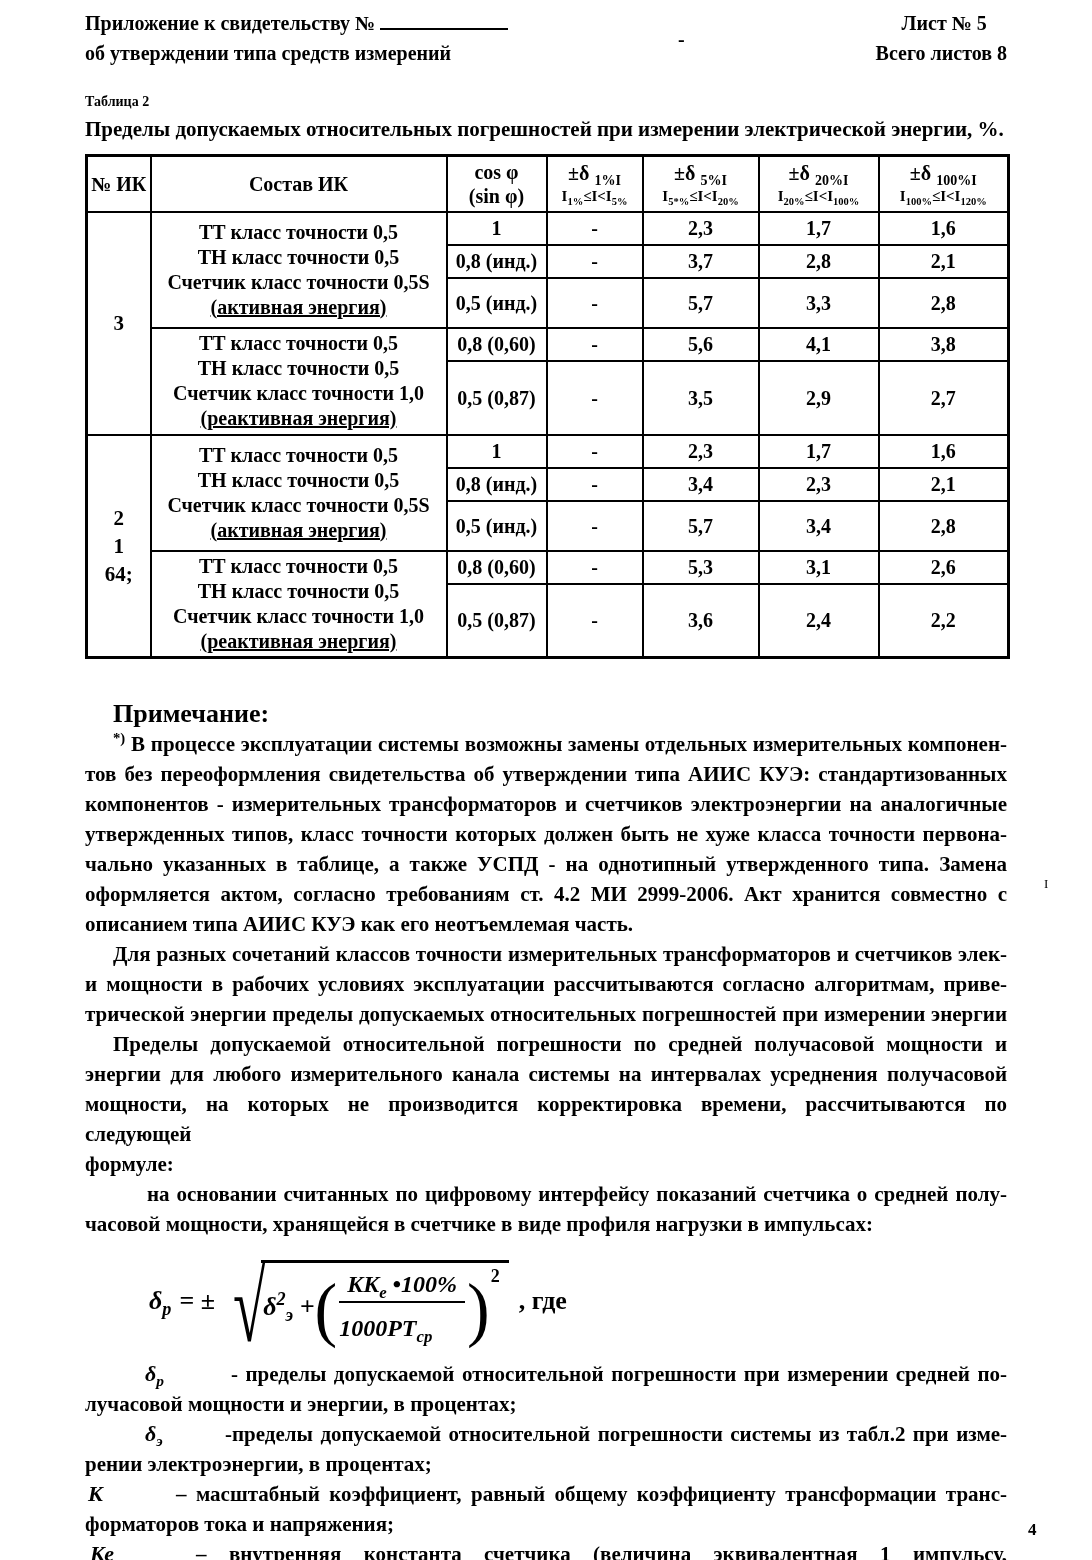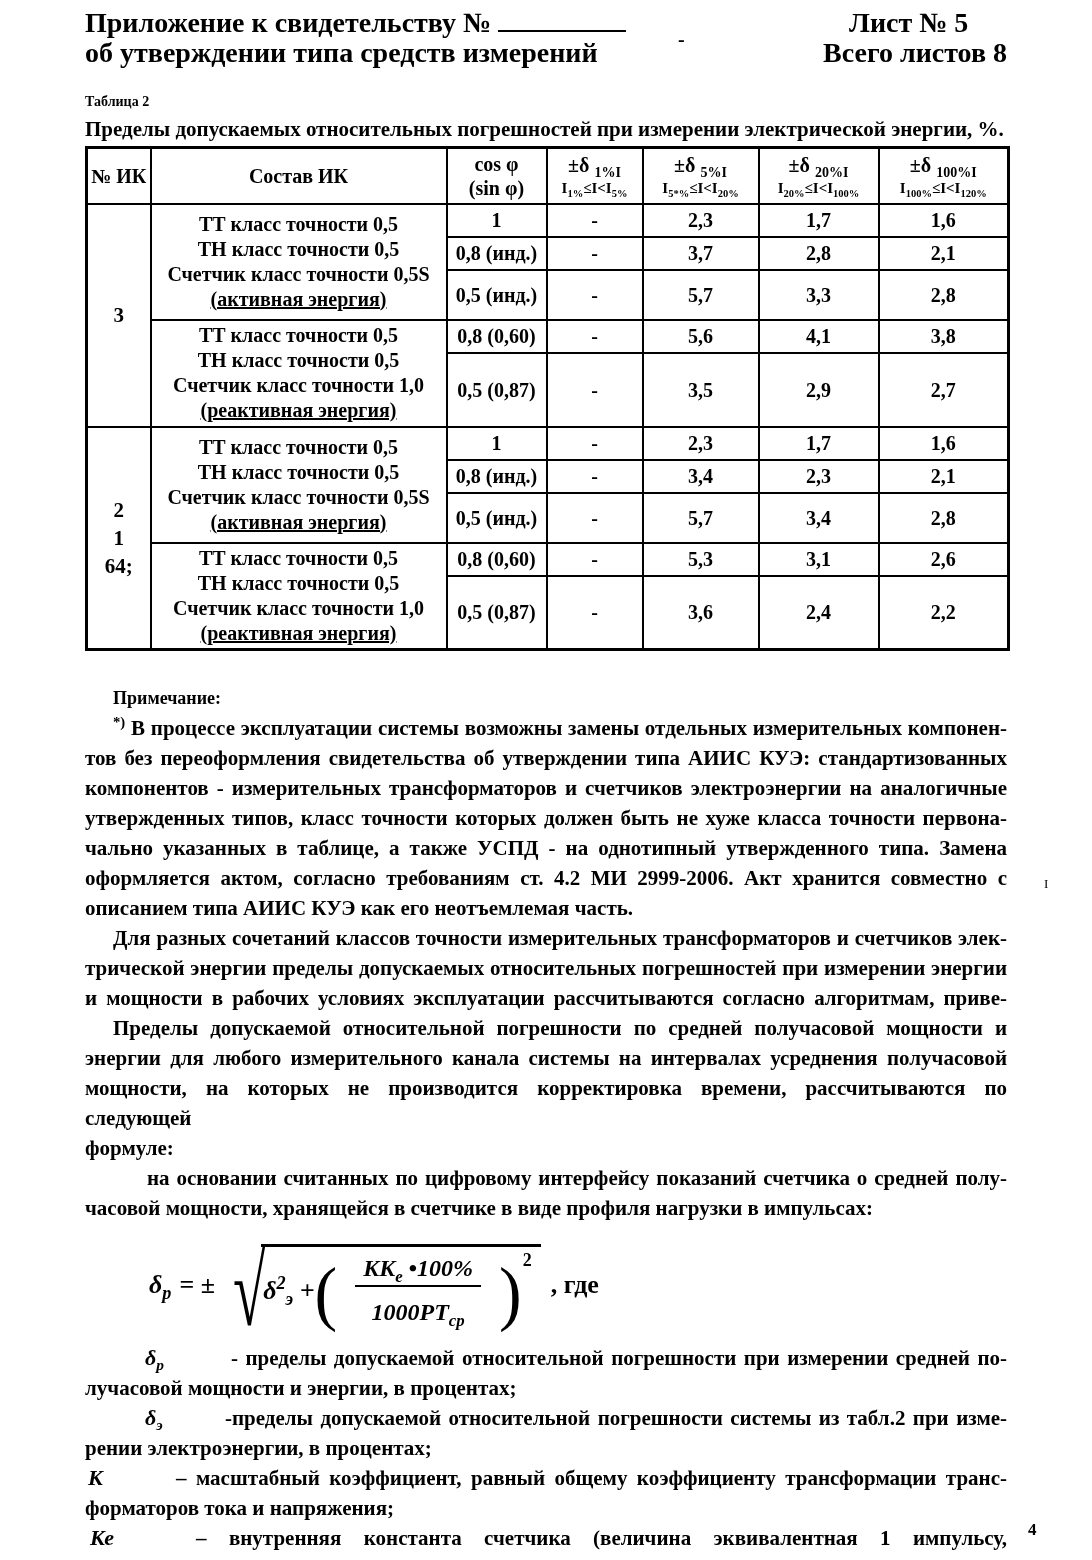--- a/index.html
+++ b/index.html
@@ -6,7 +6,7 @@
   body{font-family:"Liberation Serif", serif;color:#000;font-weight:bold;position:relative;}
   .content{margin:0 85px;width:922px;position:relative;}
   
-  .doc-header{display:flex;justify-content:space-between;padding-top:8px;font-size:28px;line-height:30px;}
+  .doc-header{display:flex;justify-content:space-between;padding-top:8px;font-size:20px;line-height:30px;}
   .blank-line{display:inline-block;width:128px;border-bottom:2px solid #000;height:18px;vertical-align:baseline;}
   .hdr-right{padding-top:0;}
   .hdr-right .sheet{padding-left:26px;}

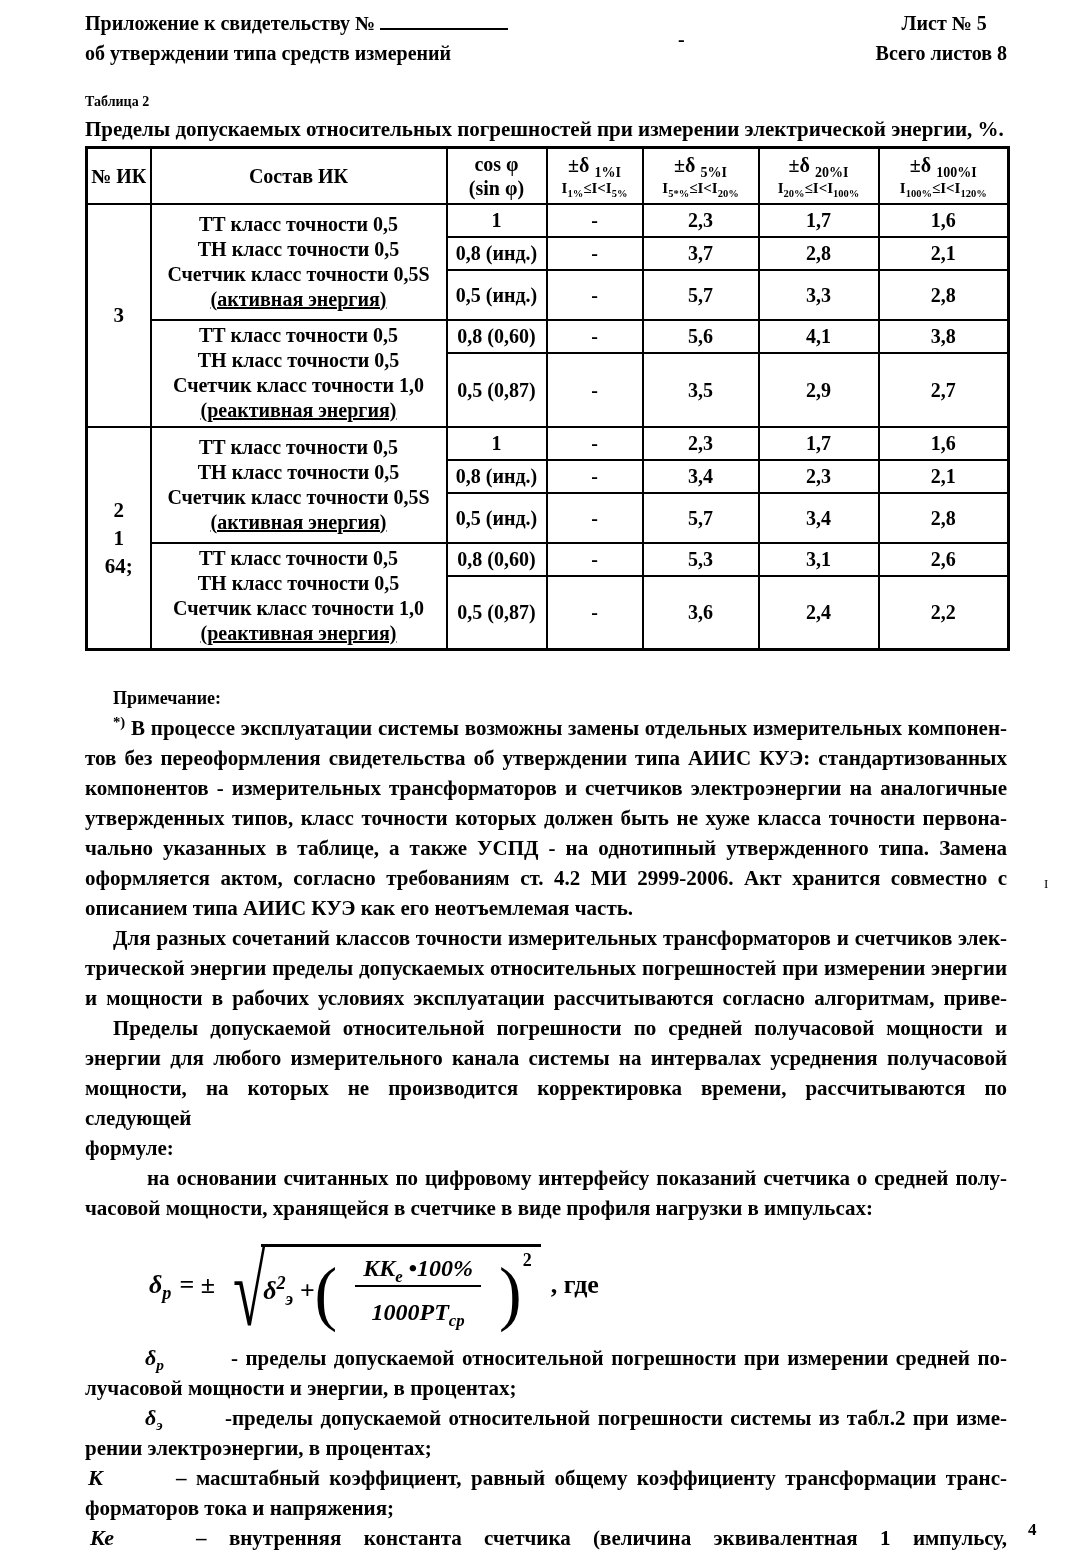--- a/index.html
+++ b/index.html
@@ -15,7 +15,7 @@
   .tbl-label{font-size:14px;line-height:28px;margin-top:20px;}
   .tbl-caption{font-size:21px;line-height:26px;}
   
-  table{border-collapse:collapse;margin-top:4px;table-layout:fixed;width:922px;}
+  table{border-collapse:collapse;margin-top:12px;table-layout:fixed;width:922px;}
   table,td,th{border:2px solid #000;}
   table{border-width:3px;}
   th,td{padding:0 2px;text-align:center;vertical-align:middle;font-size:20px;line-height:24px;font-weight:bold;}

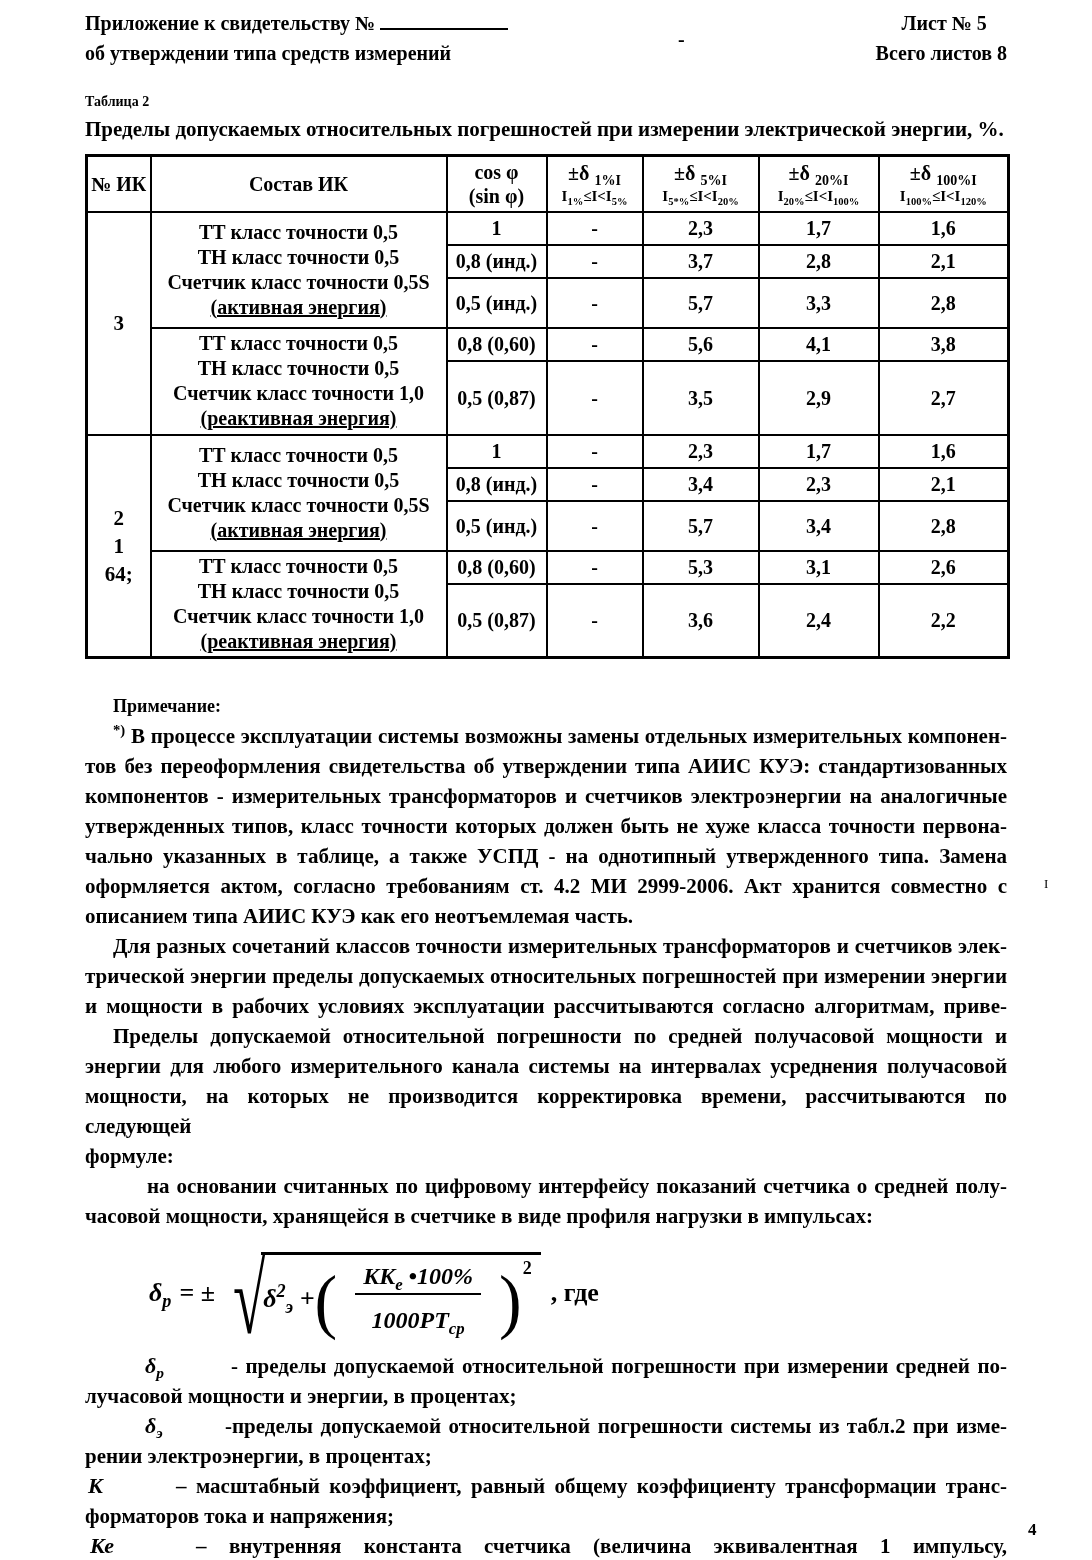--- a/index.html
+++ b/index.html
@@ -26,7 +26,7 @@
   .comp-cell .u{text-decoration:underline;}
   .ik-cell div{line-height:28px;font-size:21px;}
   
-  .note-title{font-size:18px;line-height:30px;margin-top:32px;padding-left:28px;}
+  .note-title{font-size:26px;line-height:30px;margin-top:40px;padding-left:28px;}
   .note-line{font-size:21px;line-height:30px;text-align:justify;text-align-last:justify;}
   .note-line.last{text-align:left;text-align-last:left;}
   

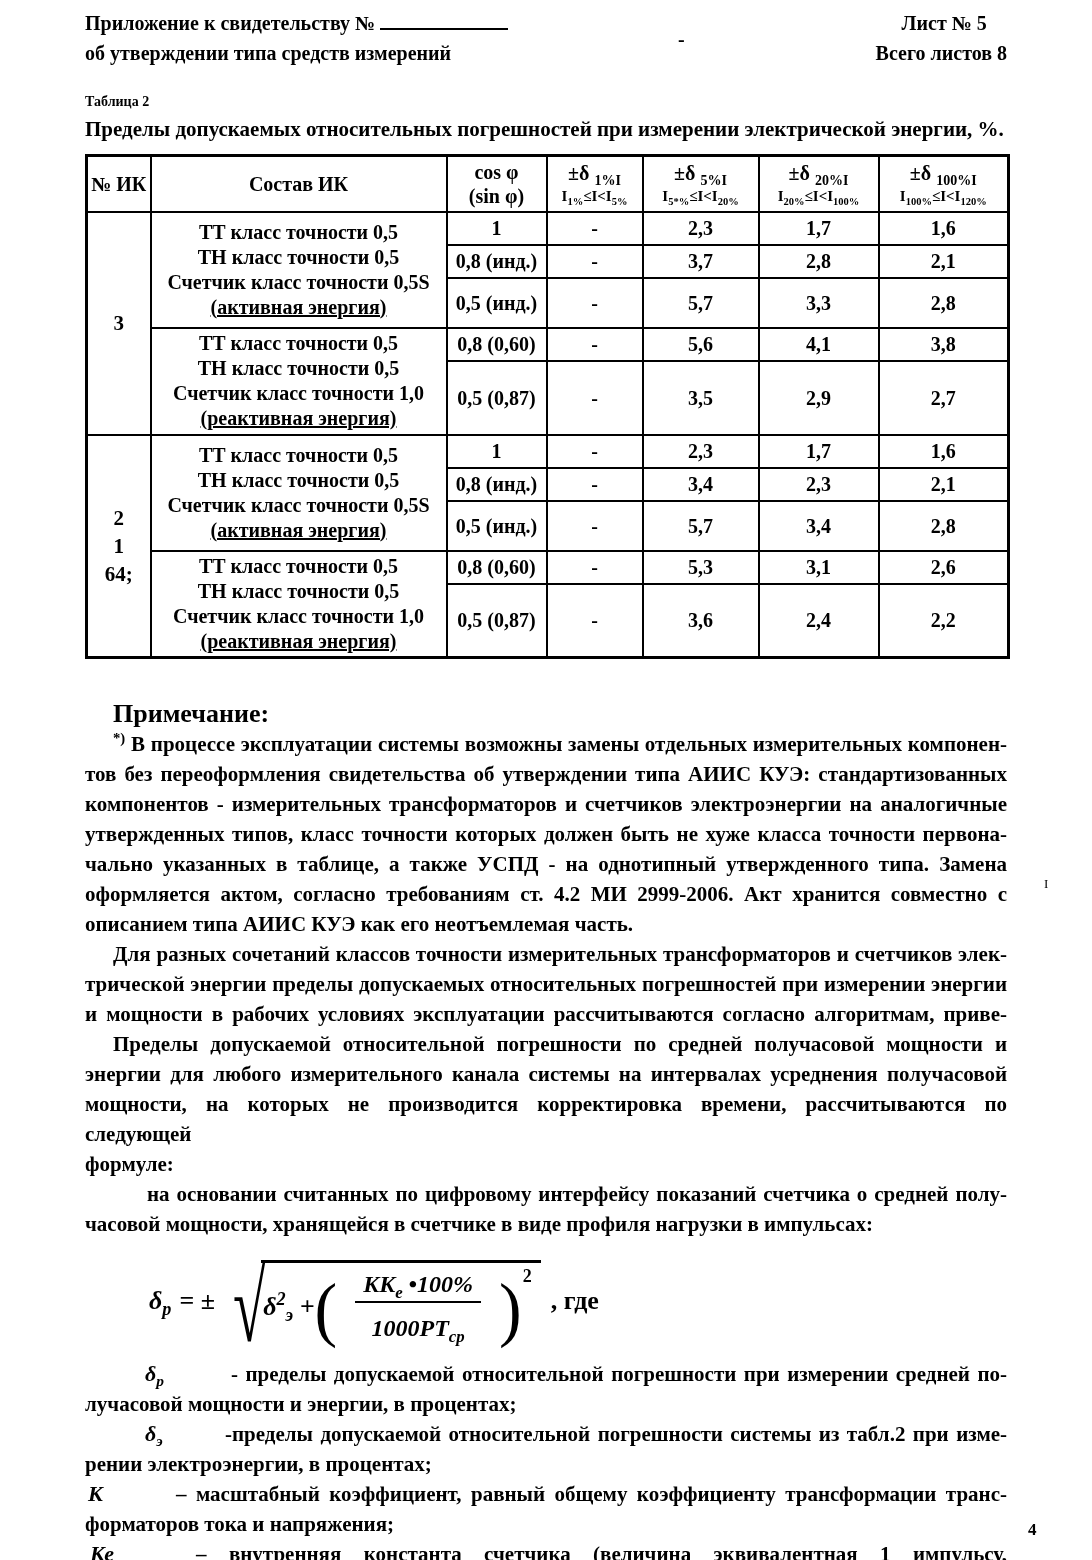--- a/index.html
+++ b/index.html
@@ -222,8 +222,8 @@
       <div class="note-line">оформляется актом, согласно требованиям ст. 4.2 МИ 2999-2006. Акт хранится совместно с</div>
       <div class="note-line last">описанием типа АИИС КУЭ как его неотъемлемая часть.</div>
       <div class="note-line" style="padding-left: 28px;">Для разных сочетаний классов точности измерительных трансформаторов и счетчиков элек-</div>
+      <div class="note-line">и мощности в рабочих условиях эксплуатации рассчитываются согласно алгоритмам, приве-</div>
       <div class="note-line">трической энергии пределы допускаемых относительных погрешностей при измерении энергии</div>
-      <div class="note-line">и мощности в рабочих условиях эксплуатации рассчитываются согласно алгоритмам, приве-</div>
       <div class="note-line" style="padding-left: 28px;">Пределы допускаемой относительной погрешности по средней получасовой мощности и</div>
       <div class="note-line">энергии для любого измерительного канала системы на интервалах усреднения получасовой</div>
       <div class="note-line">мощности, на которых не производится корректировка времени, рассчитываются по следующей</div>

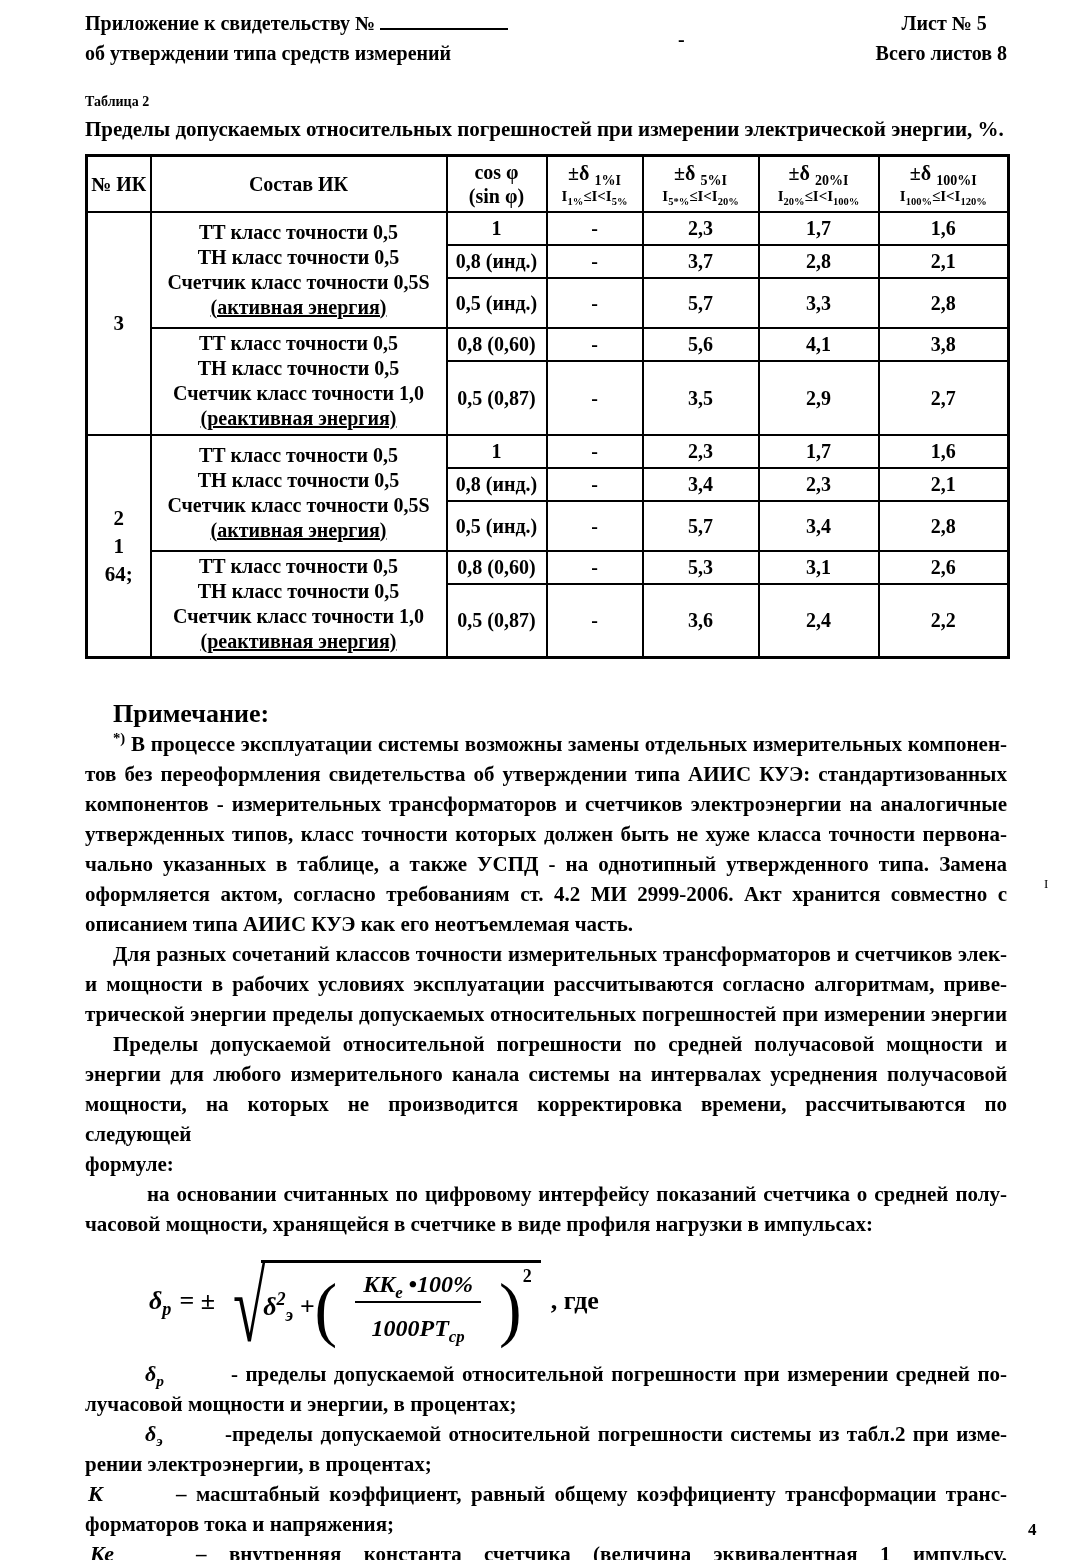--- a/index.html
+++ b/index.html
@@ -37,7 +37,7 @@
   .rad-sign{font-size:95px;font-weight:normal;line-height:0;transform:scale(0.62,1.05);margin-right:-14px;position:relative;top:6px;}
   .rad-body{border-top:3px solid #000;padding:8px 10px 0 2px;display:inline-flex;align-items:center;}
   .paren{font-size:68px;font-weight:normal;line-height:0;transform:scaleY(1.05);position:relative;top:2px;}
-  .frac{display:inline-flex;flex-direction:column;text-align:center;font-size:24px;margin:0 18px;}
+  .frac{display:inline-flex;flex-direction:column;font-size:24px;margin:0 2px;}
   .frac .num{border-bottom:2.5px solid #000;padding:0 8px 3px;}
   .frac .den{padding-top:12px;}
   .pow{font-size:18px;position:relative;top:-30px;left:1px;}

